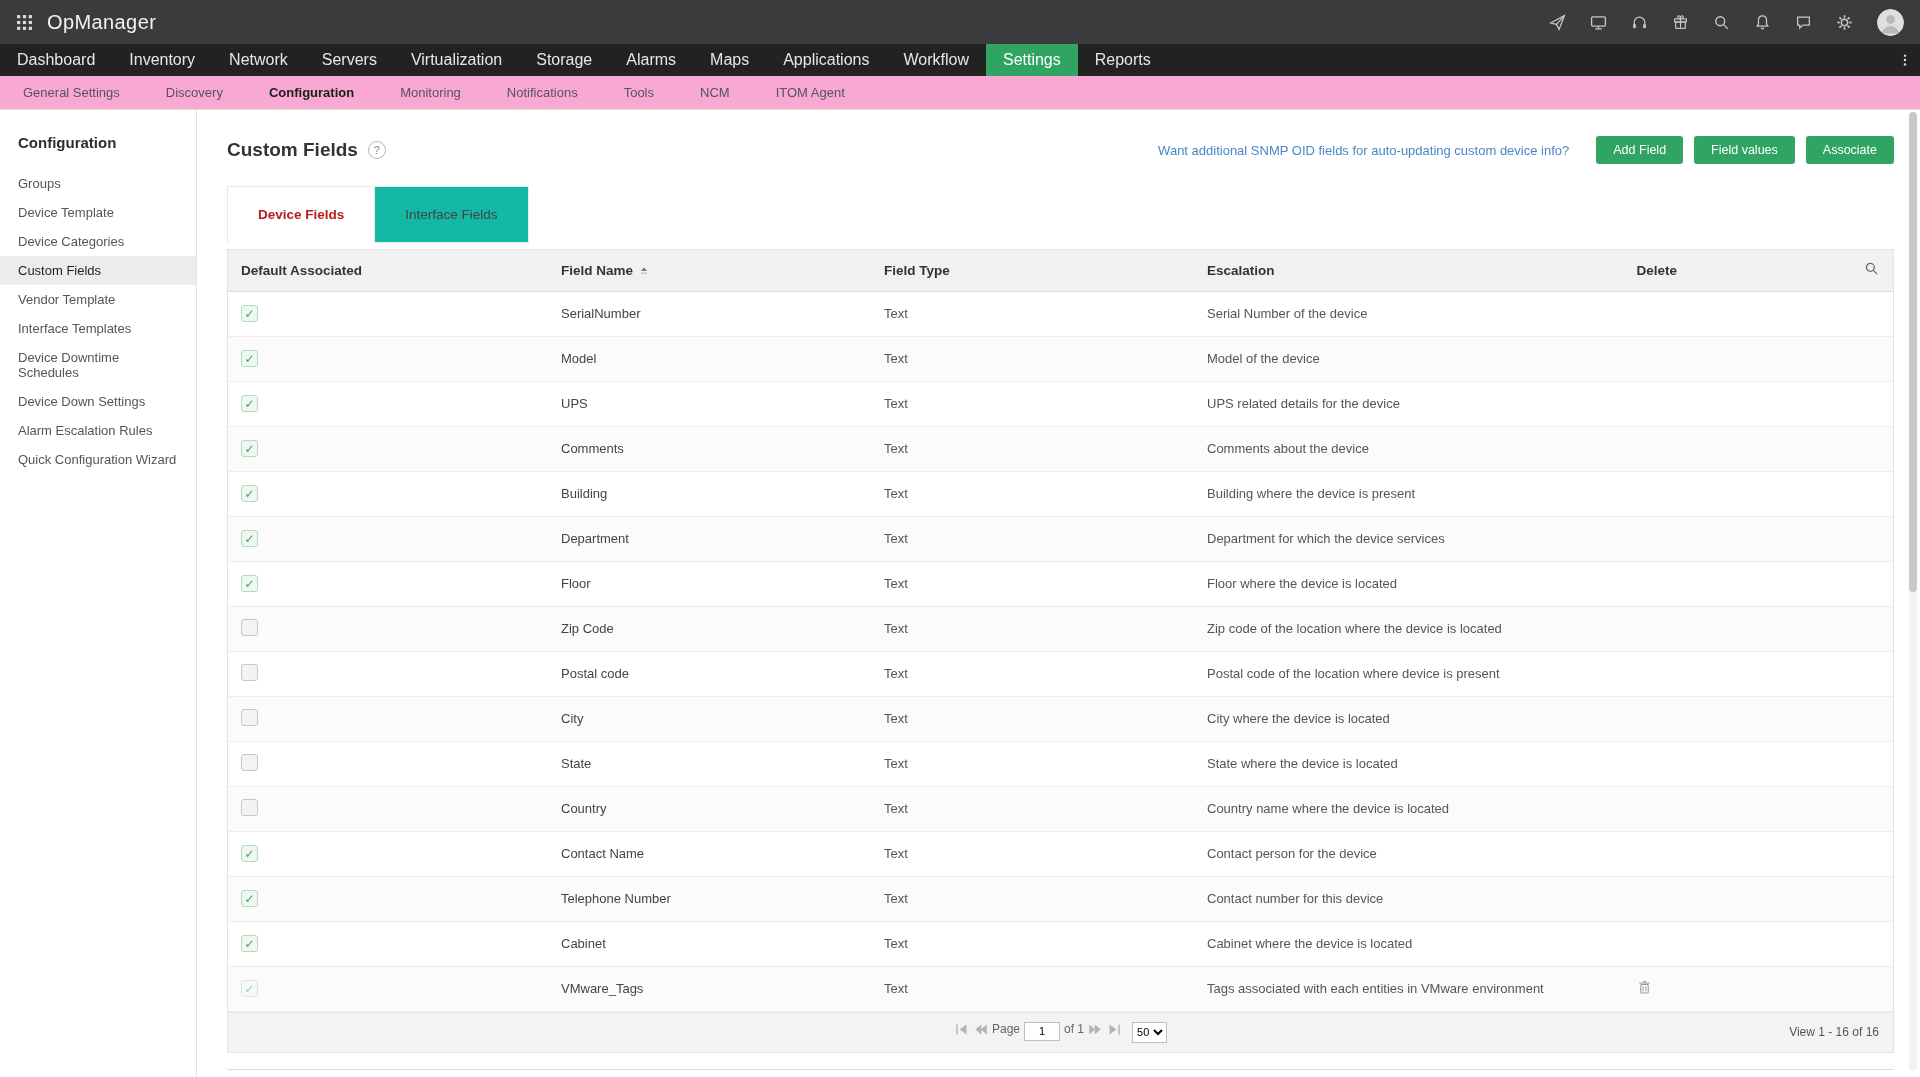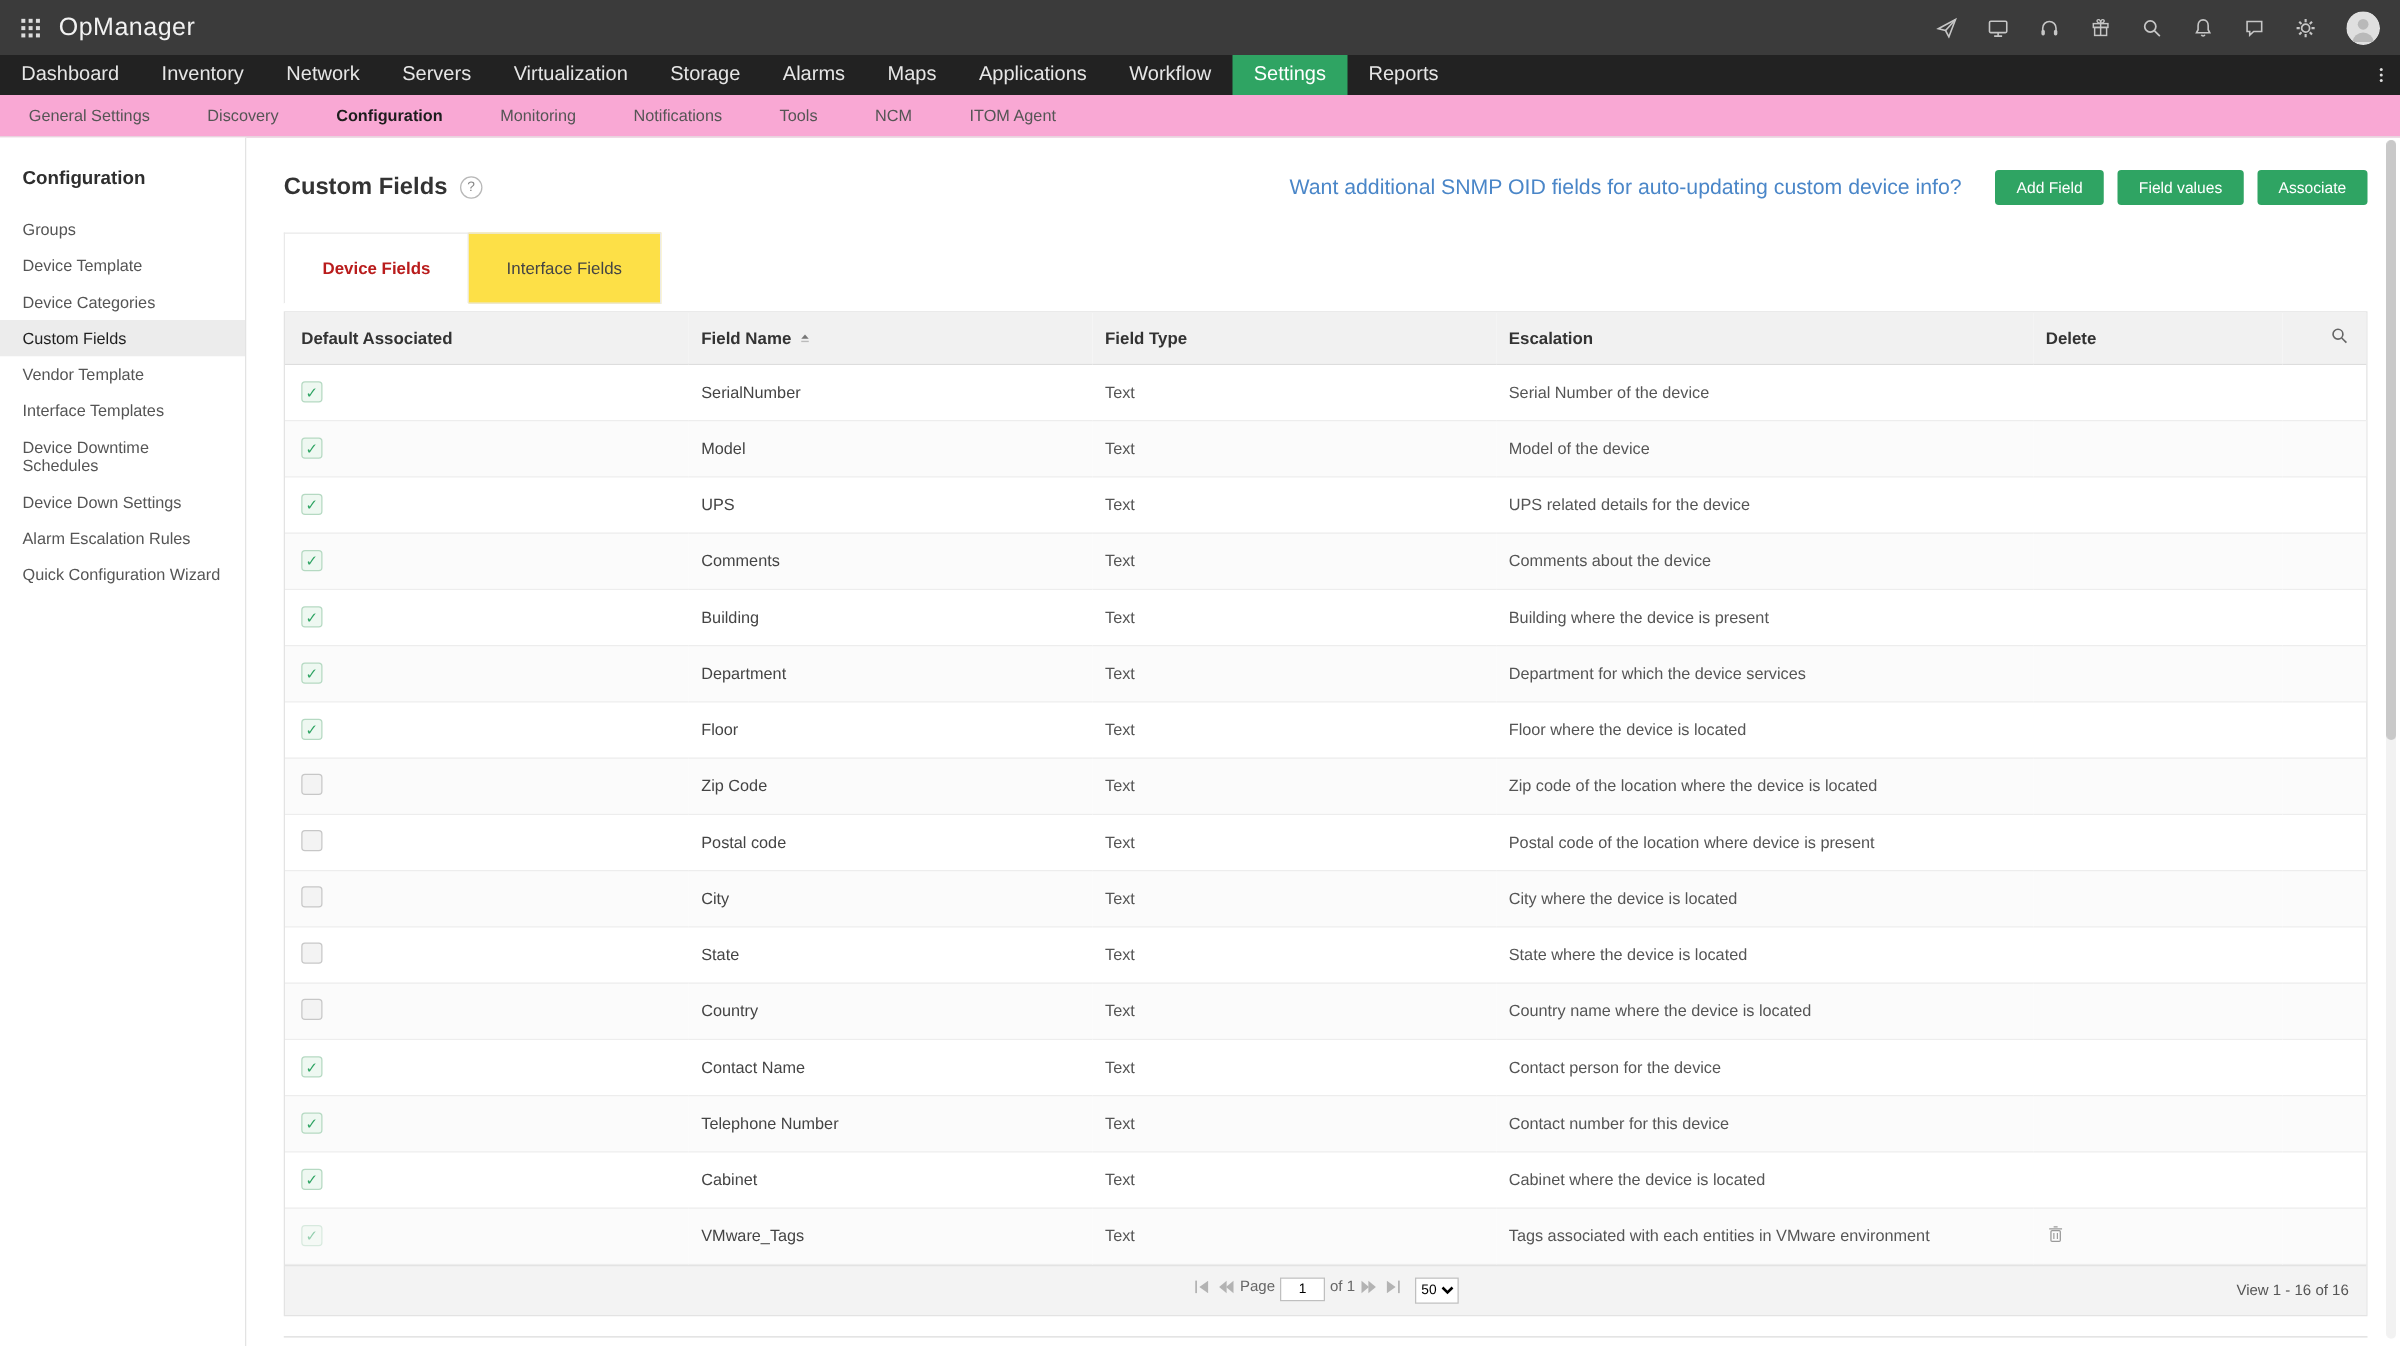--- a/index.html
+++ b/index.html
@@ -41,7 +41,7 @@
   .page-title { font-size:19px; font-weight:600; color:#333; }
   .help { width:18px; height:18px; border:1px solid #b8b8b8; border-radius:50%; color:#8a8a8a;
           font-size:11px; display:inline-flex; align-items:center; justify-content:center; margin-left:10px; cursor:pointer; }
-  .snmp-link { color:var(--link,#4a86c8); font-size:17px; text-decoration:none; cursor:pointer; margin-right:16px; }
+  .snmp-link { color:var(--link,#4a86c8); font-size:13px; text-decoration:none; cursor:pointer; margin-right:16px; }
   .actions { display:flex; }
   .btn { background:var(--accent,#2fa463); color:#fff; border:none; border-radius:3px; font-size:12.5px;
          padding:7px 17px; margin-left:11px; cursor:pointer; font-family:inherit; }

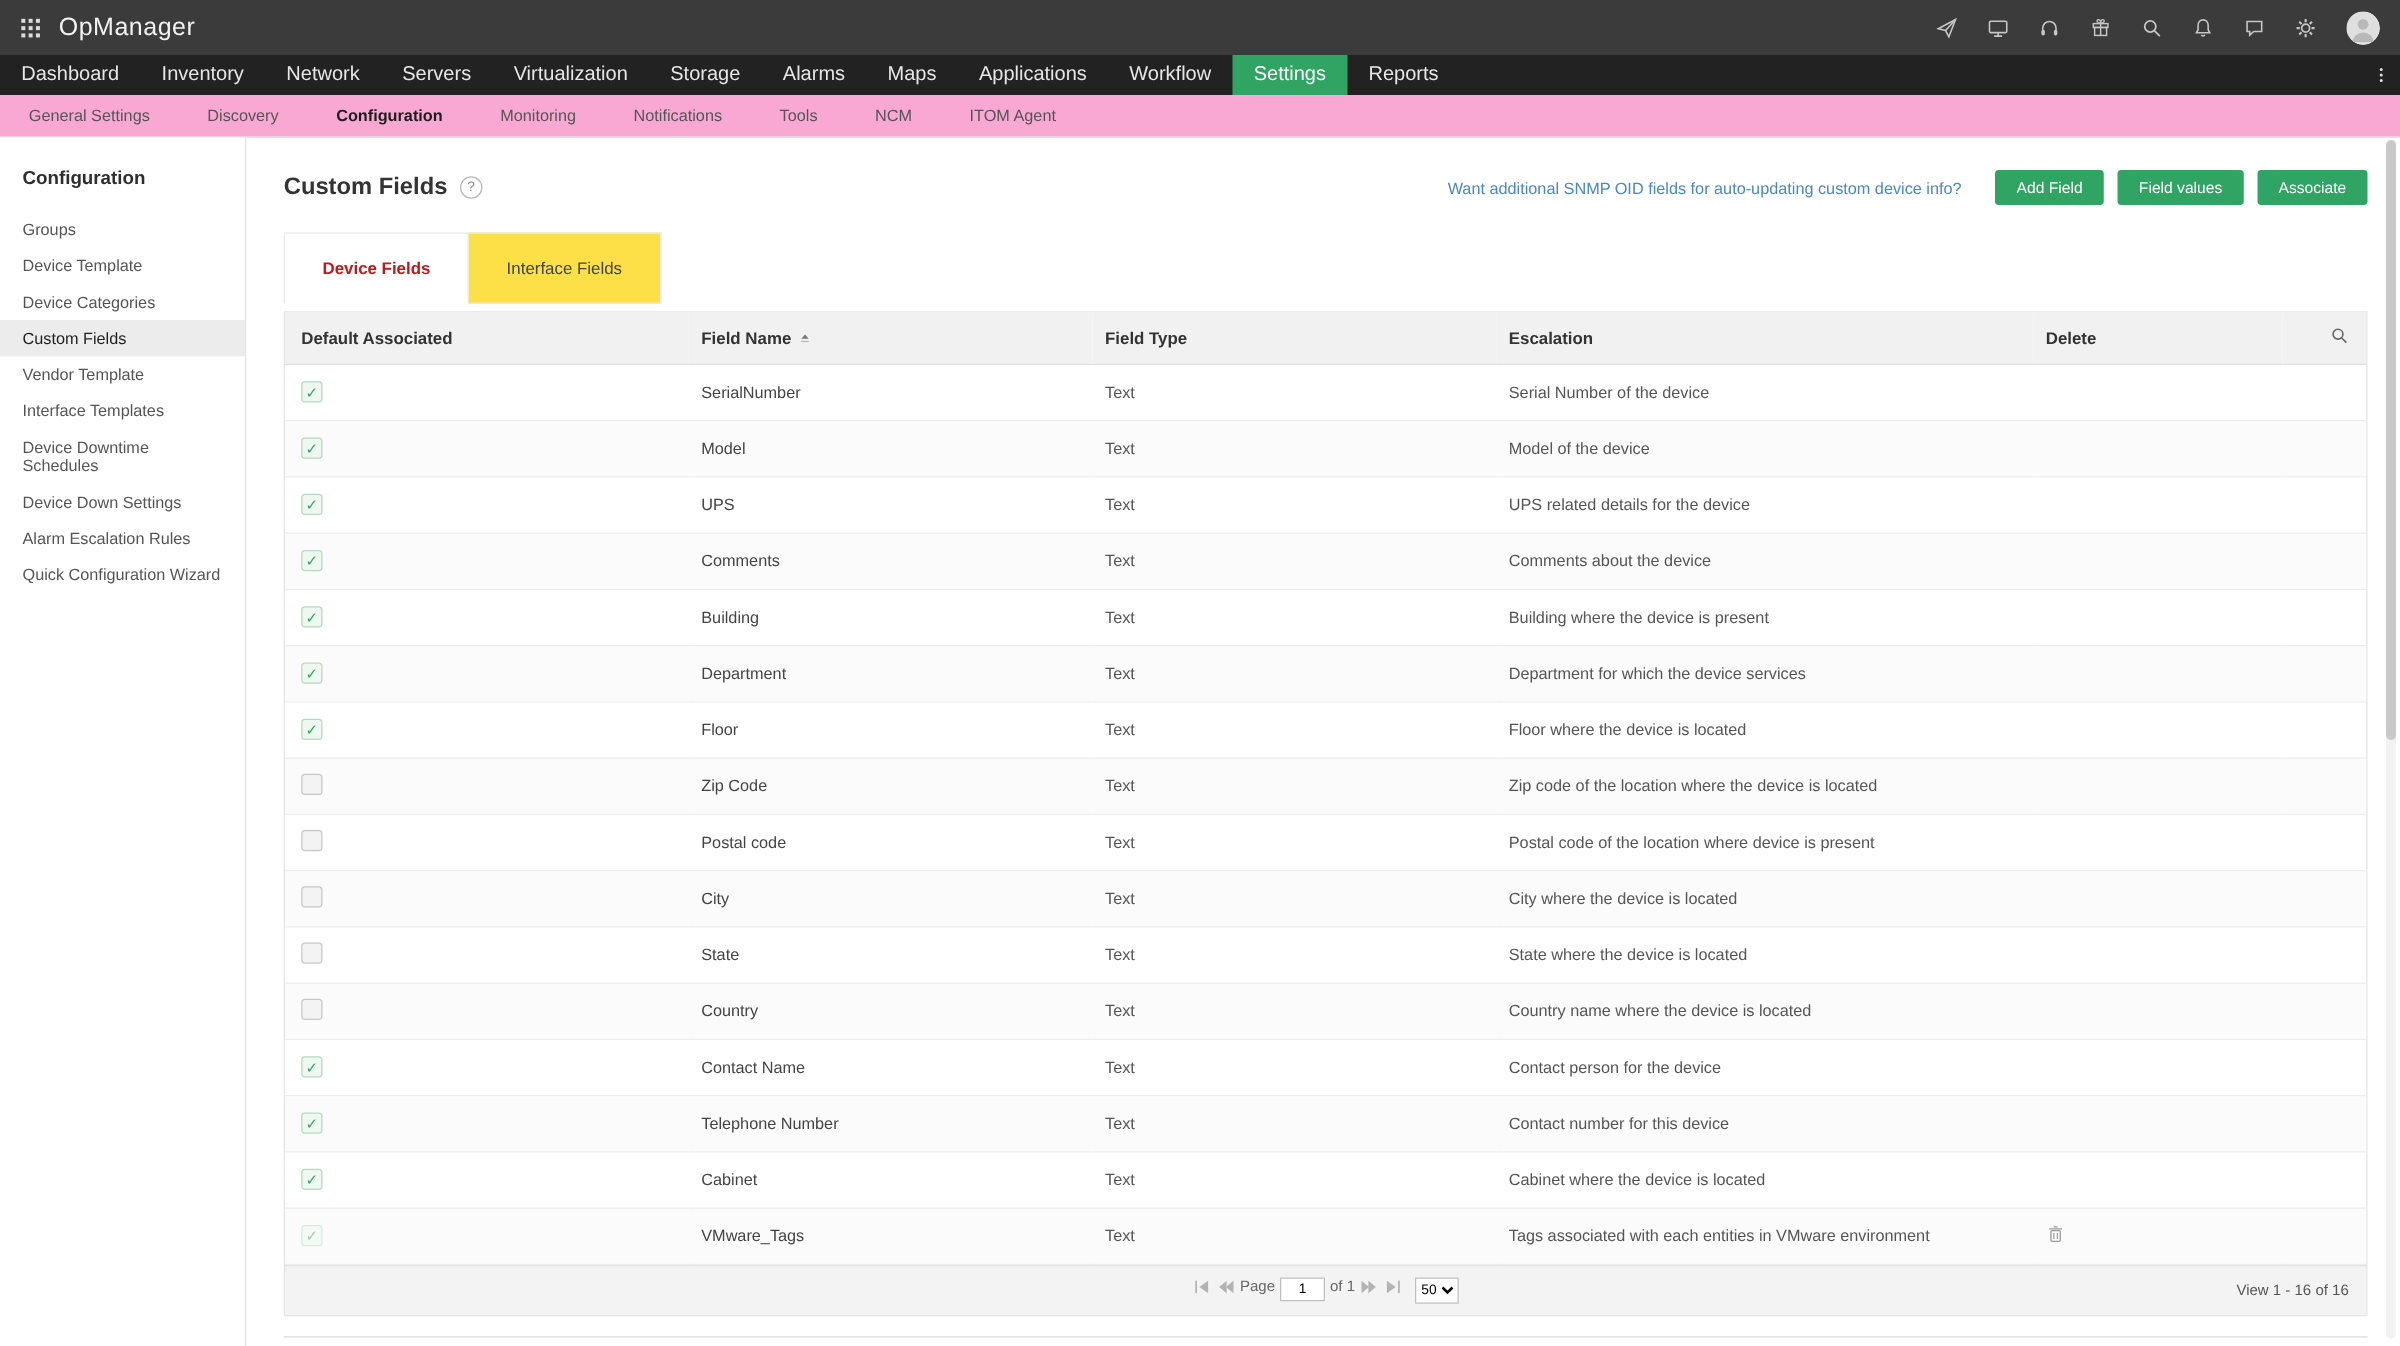--- a/index.html
+++ b/index.html
@@ -48,7 +48,7 @@
 
   
   .tabs { display:inline-flex; margin-top:22px; }
-  .tab { padding:20px 30px; font-size:13.5px; color:#444; background:#fde047; border:1px solid #e9e9e9;
+  .tab { padding:20px 30px; font-size:13.5px; color:#444; background:#14b8a6; border:1px solid #e9e9e9;
          cursor:pointer; border-left:none; }
   .tab:first-child { border-left:1px solid #e9e9e9; }
   .tab.active { background:#fff; font-weight:bold; color:#b91c1c; border-bottom-color:#fff; }

